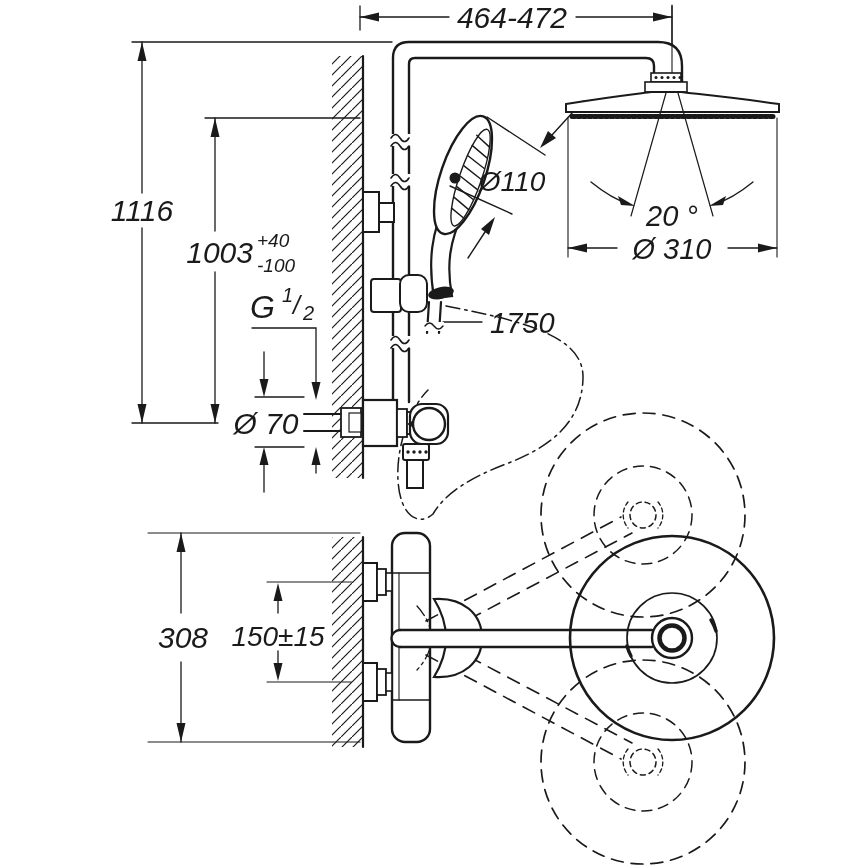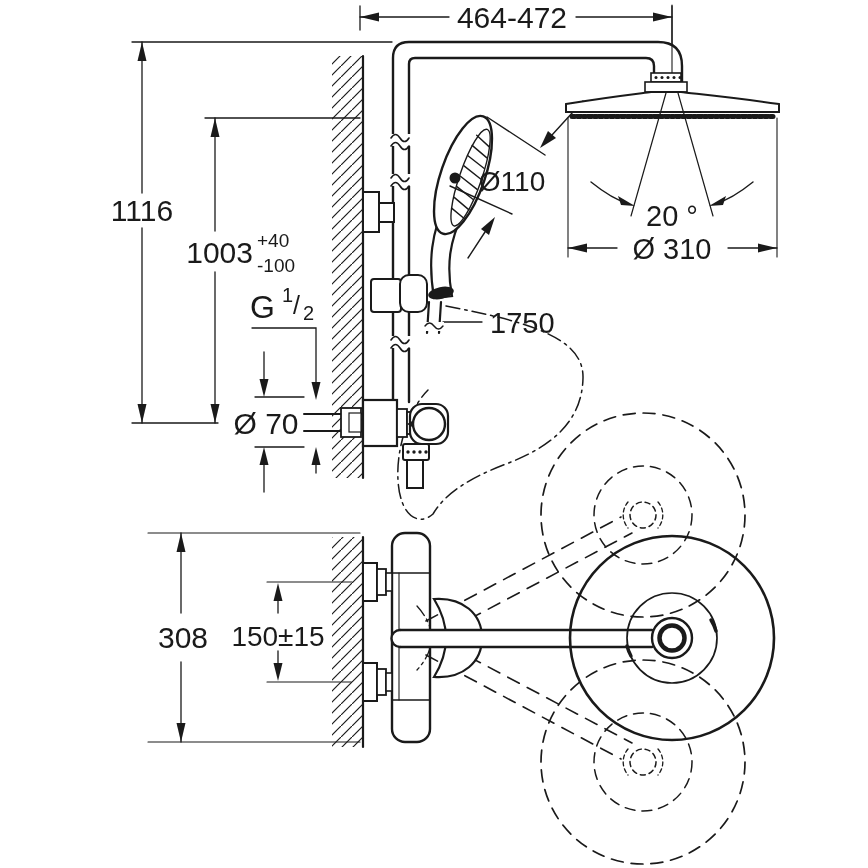--- a/index.html
+++ b/index.html
@@ -4,7 +4,7 @@
 <style>
   html,body{margin:0;padding:0;background:#ffffff;}
   .stage{position:relative;width:868px;height:868px;background:#ffffff;overflow:hidden;
-         font-family:"Liberation Sans","DejaVu Sans",sans-serif;}
+         font-family:"Liberation Sans","DejaVu Sans",sans-serif;font-style:italic;}
   svg{position:absolute;left:0;top:0;}
   svg text{fill:#1a1a1a;font-family:"Liberation Sans","DejaVu Sans",sans-serif;}
   .dim{font-size:30px;}

